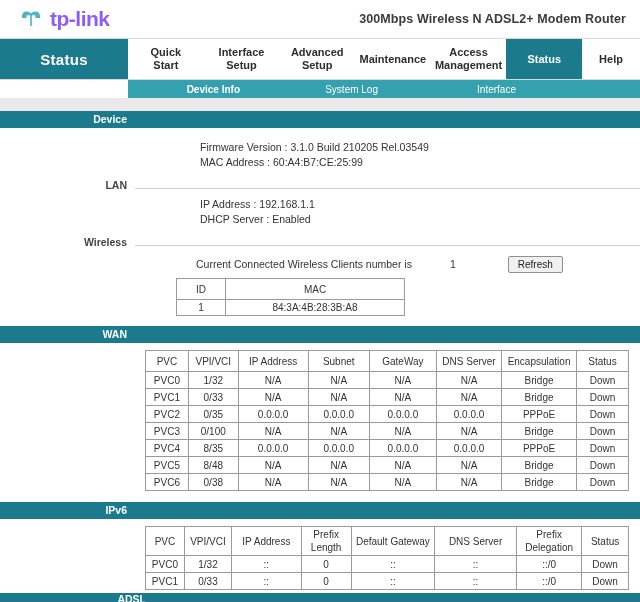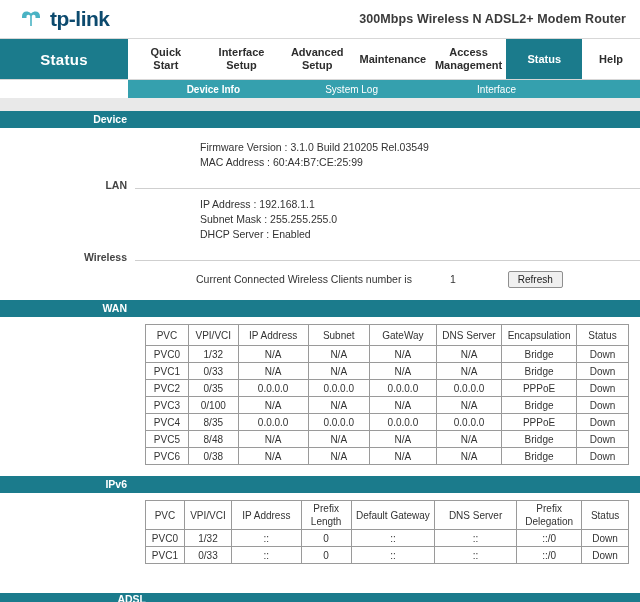--- a/index.html
+++ b/index.html
@@ -44,7 +44,7 @@
   .brand-text {
     font-size: 21px;
     font-weight: bold;
-    color: #0c4a6e;
+    color: #8b5cf6;
     letter-spacing: -0.5px;
   }
   .model-name {

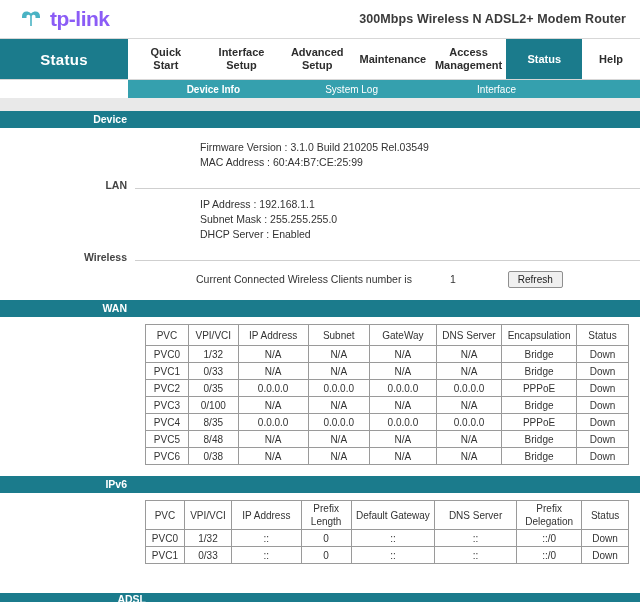--- a/index.html
+++ b/index.html
@@ -364,10 +364,6 @@
     <span>192.168.1.1</span>
   </div>
   <div class="kv">
-    <span class="k">Subnet Mask :</span>
-    <span>255.255.255.0</span>
-  </div>
-  <div class="kv">
     <span class="k">DHCP Server :</span>
     <span>Enabled</span>
   </div>

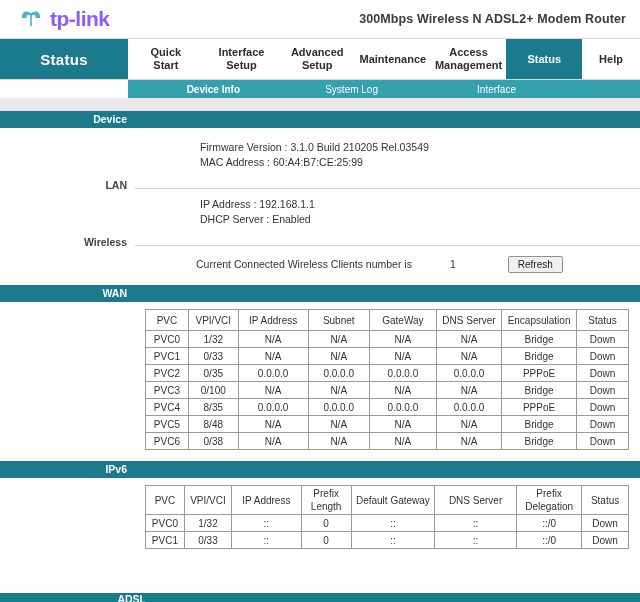--- a/index.html
+++ b/index.html
@@ -381,6 +381,20 @@
     <button class="refresh-btn">Refresh</button>
   </div>
 
+  <table class="grid client-table">
+    <thead>
+      <tr>
+        <th>ID</th>
+        <th>MAC</th>
+      </tr>
+    </thead>
+    <tbody>
+      <tr>
+        <td>1</td>
+        <td>84:3A:4B:28:3B:A8</td>
+      </tr>
+    </tbody>
+  </table>
 
   <div style="height:10px"></div>
   <div class="section-head">

